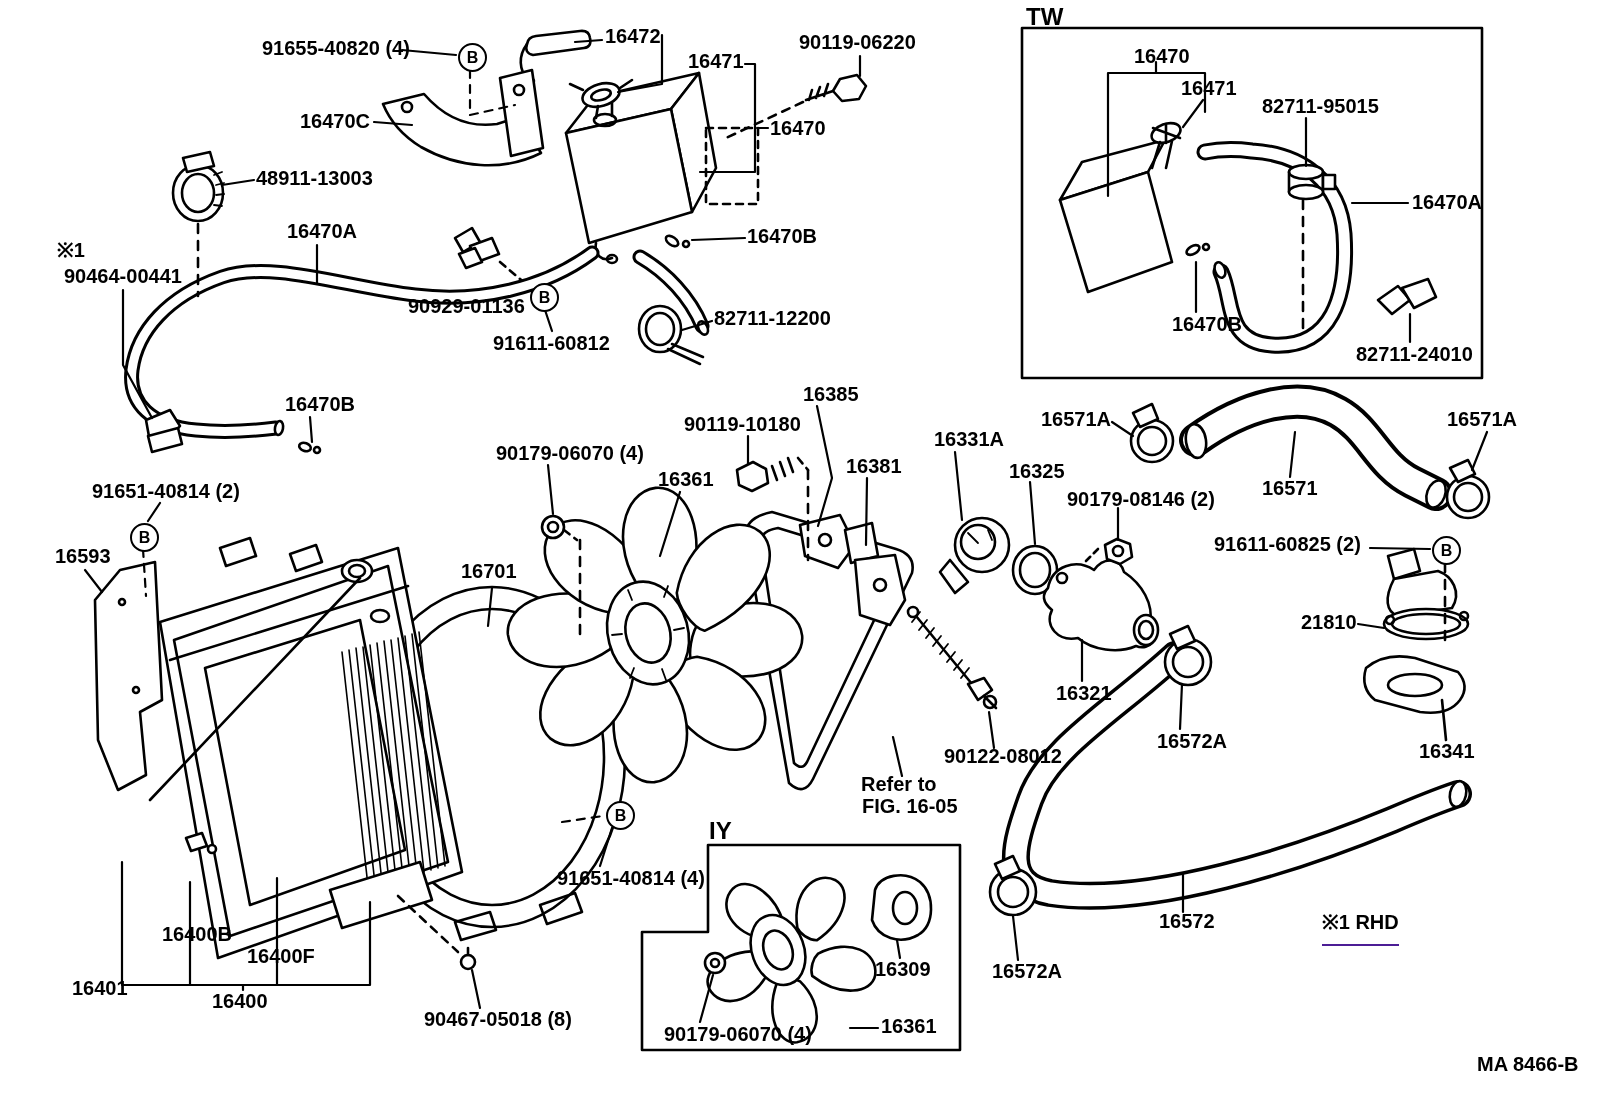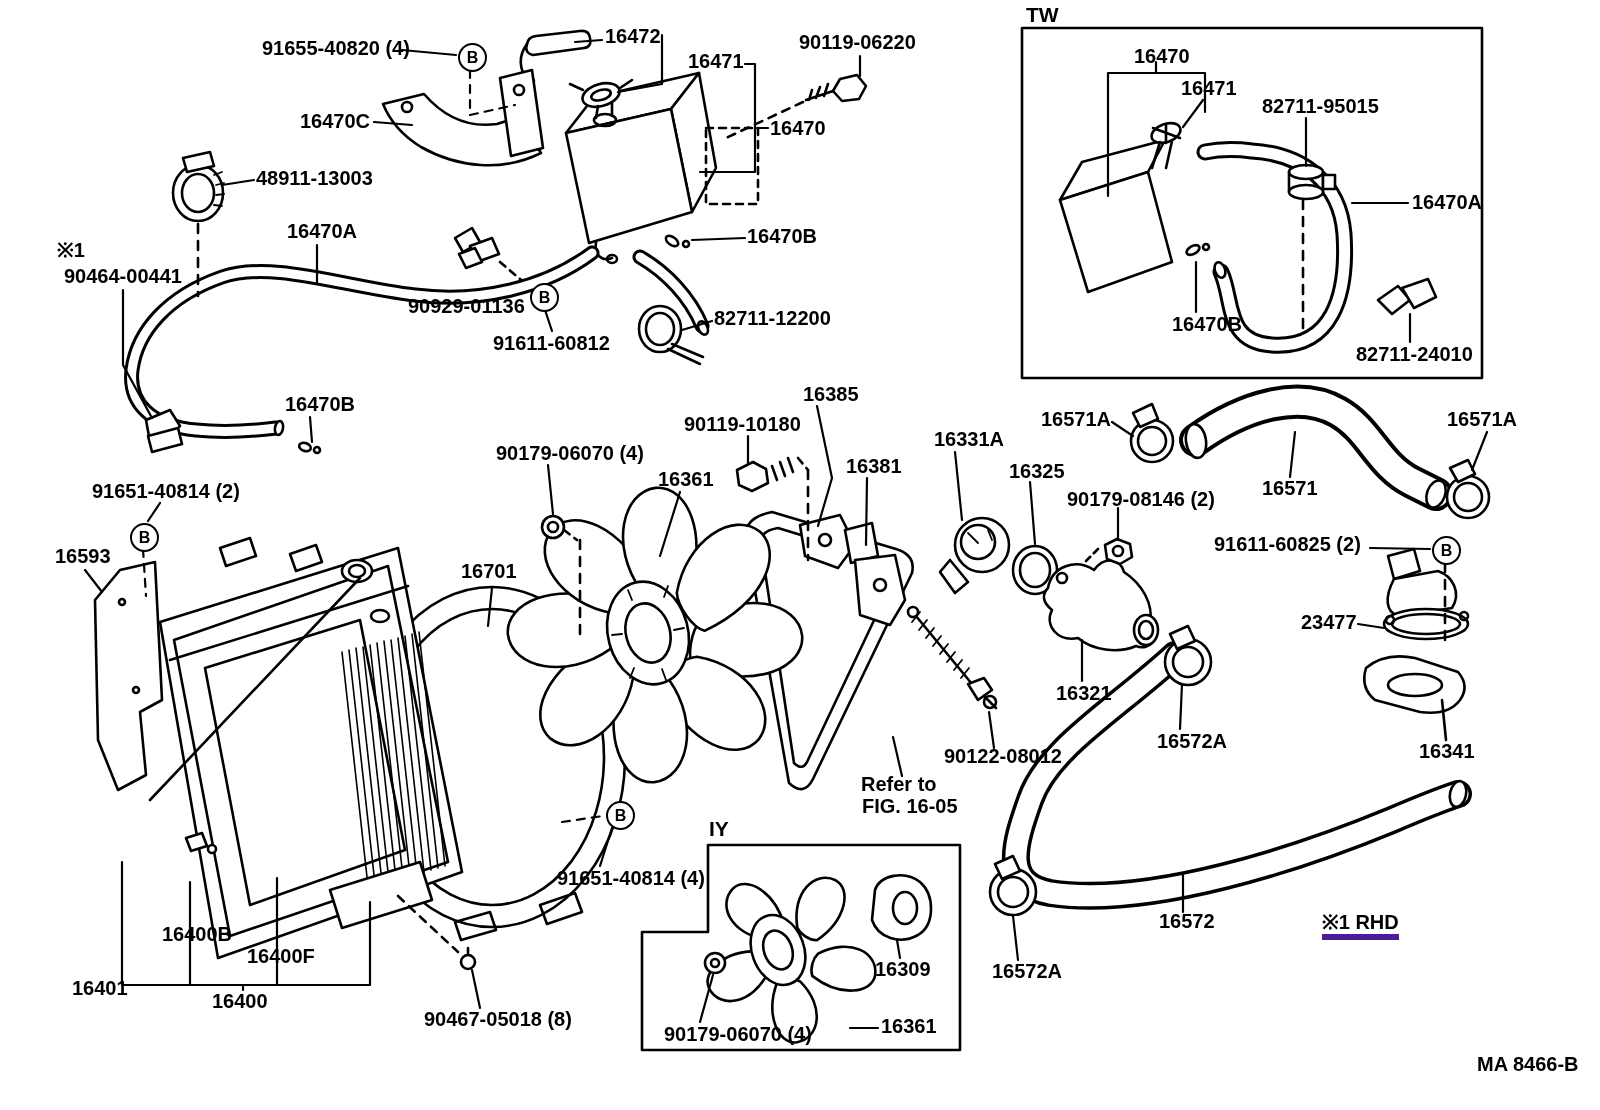--- a/index.html
+++ b/index.html
@@ -7,7 +7,7 @@
          font-family:"Liberation Sans",sans-serif;}
   .stage svg{position:absolute;left:0;top:0;}
   .lbl{position:absolute;font-weight:700;font-size:20px;line-height:1.05;color:#000;white-space:nowrap;}
-  .lbl.big{font-size:21px;}
+  .lbl.big{font-size:24px;}
   .b-callout{position:absolute;width:25px;height:25px;border:2.5px solid #000;border-radius:50%;
              font-weight:700;font-size:16px;color:#000;display:flex;align-items:center;justify-content:center;background:#fff;}
   .u{border-bottom:6px solid #4c1d95;padding-bottom:1px;}

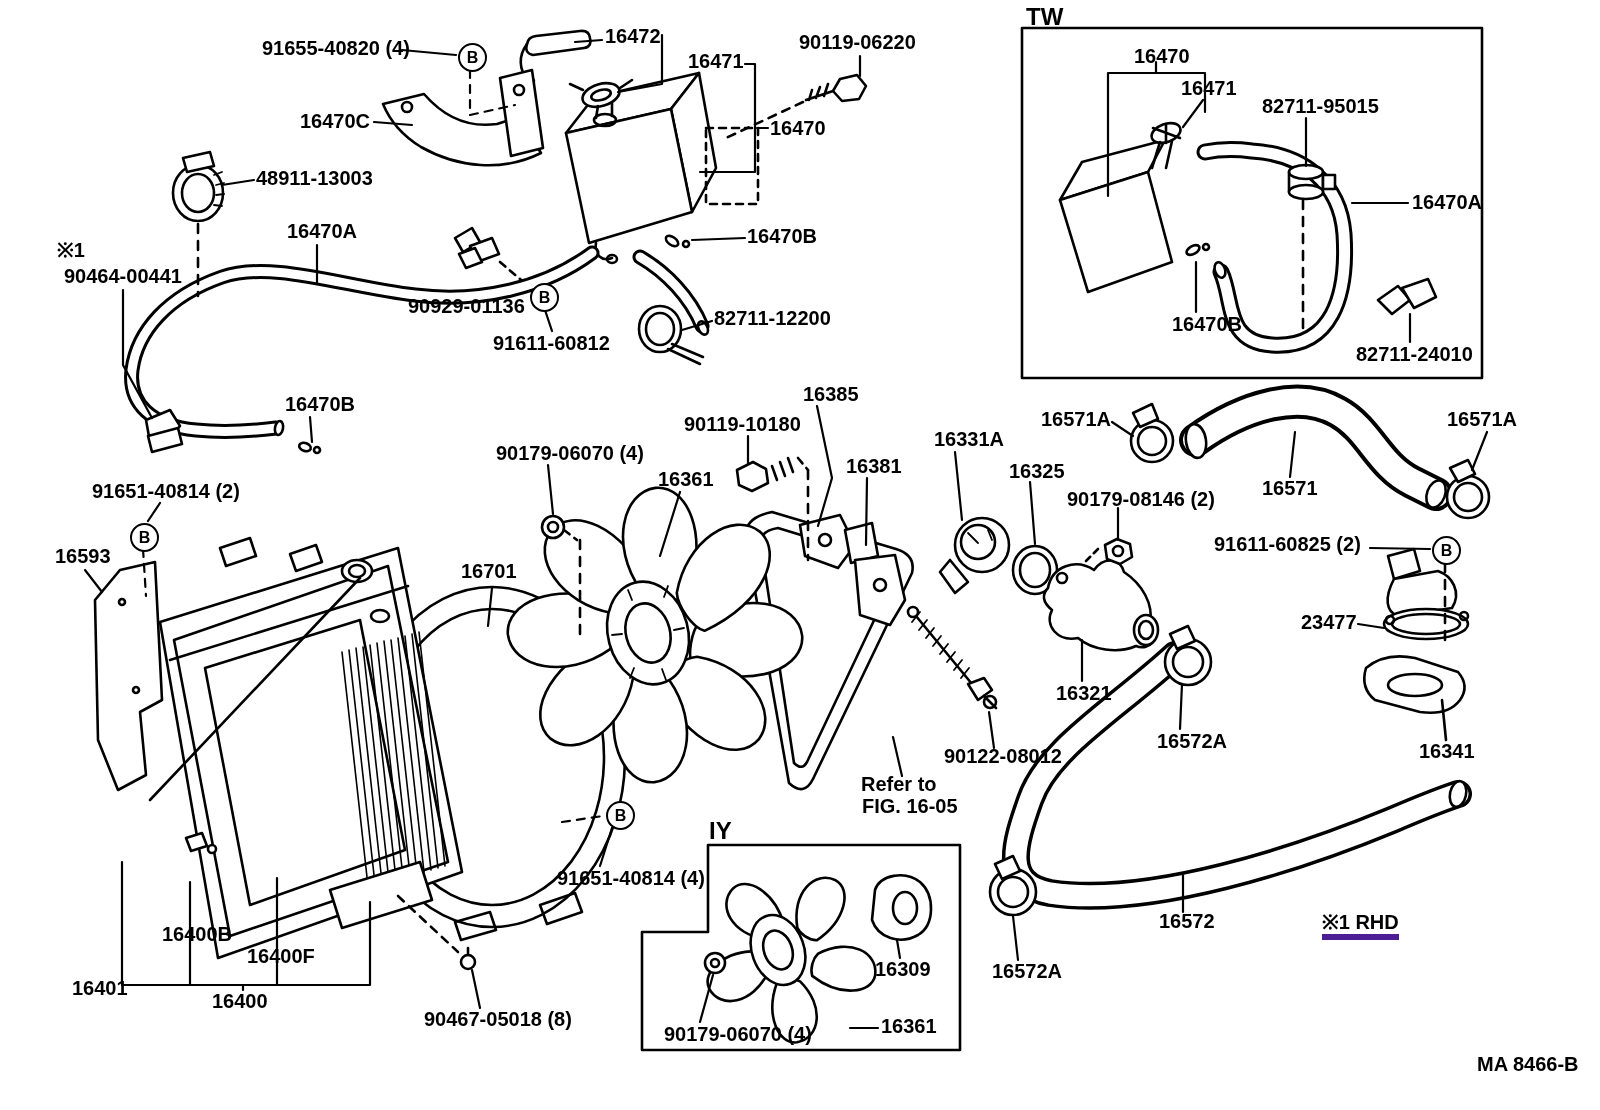--- a/index.html
+++ b/index.html
@@ -328,7 +328,7 @@
 <div class="b-callout" style="left:130px;top:523px">B</div>
 <div class="lbl" style="left:55px;top:546px">16593</div>
 <div class="lbl" style="left:461px;top:561px">16701</div>
-<div class="lbl" style="left:1301px;top:612px">23477</div>
+<div class="lbl" style="left:1301px;top:612px">21810</div>
 <div class="lbl" style="left:1056px;top:683px">16321</div>
 <div class="lbl" style="left:1157px;top:731px">16572A</div>
 <div class="lbl" style="left:1419px;top:741px">16341</div>

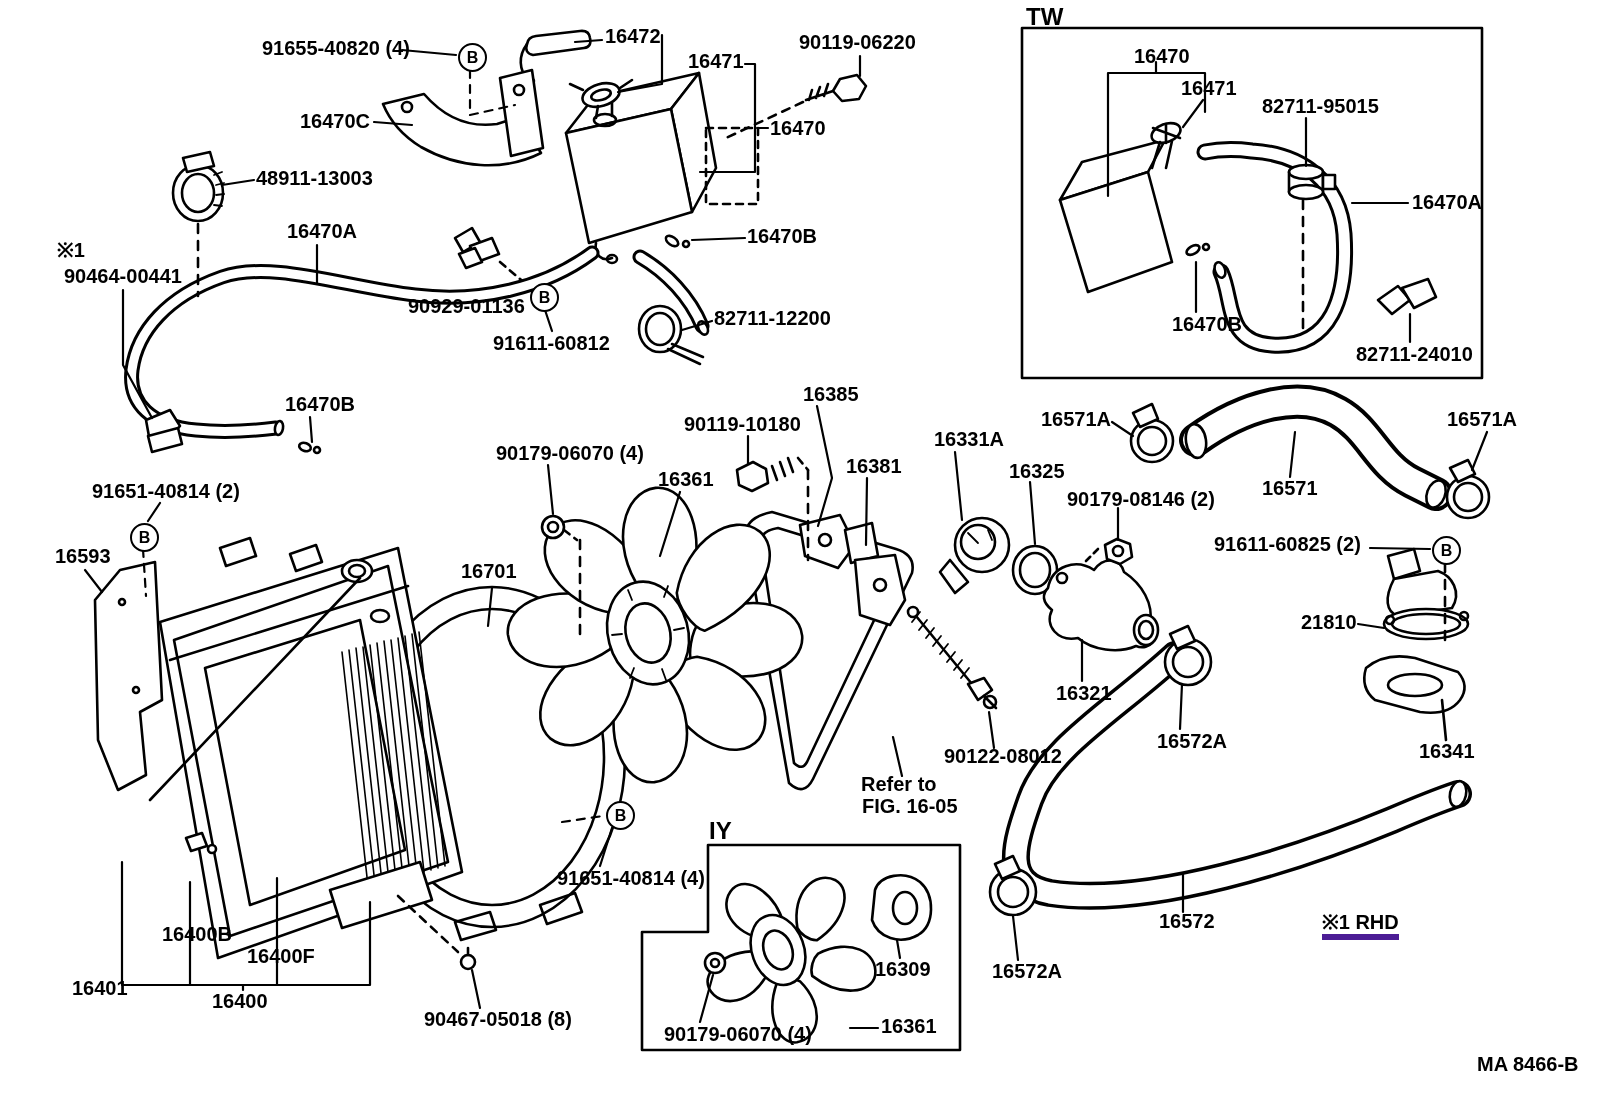--- a/index.html
+++ b/index.html
@@ -10,7 +10,7 @@
   .lbl.big{font-size:24px;}
   .b-callout{position:absolute;width:25px;height:25px;border:2.5px solid #000;border-radius:50%;
              font-weight:700;font-size:16px;color:#000;display:flex;align-items:center;justify-content:center;background:#fff;}
-  .u{border-bottom:6px solid #4c1d95;padding-bottom:1px;}
+  .u{border-bottom:2px solid #4c1d95;padding-bottom:11px;}
 </style>
 </head>
 <body>

